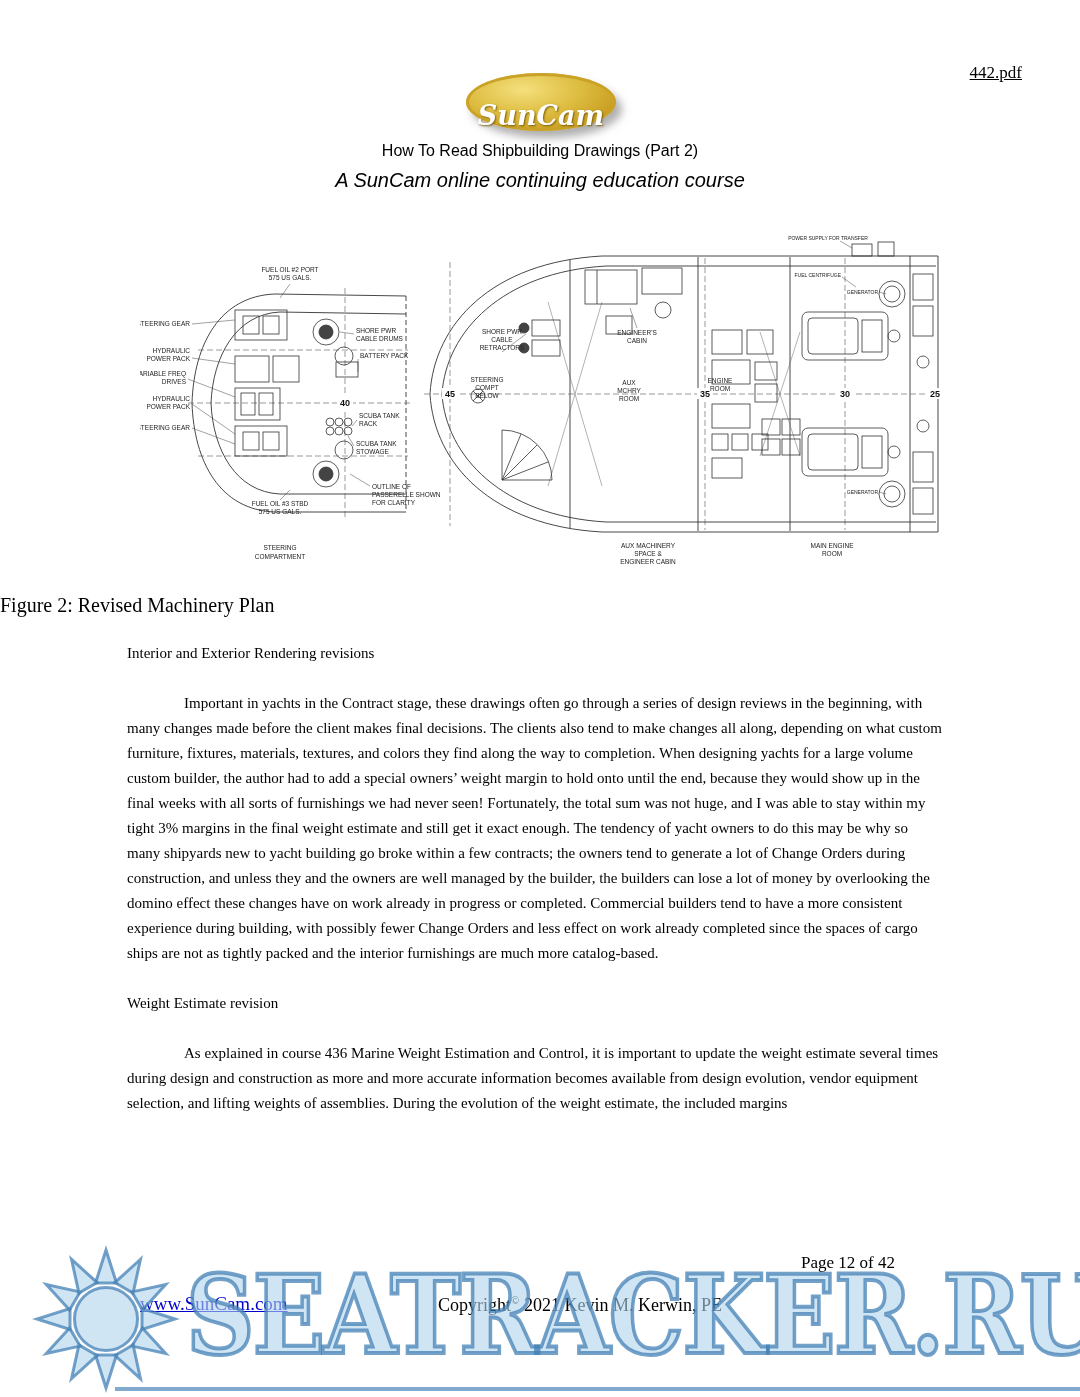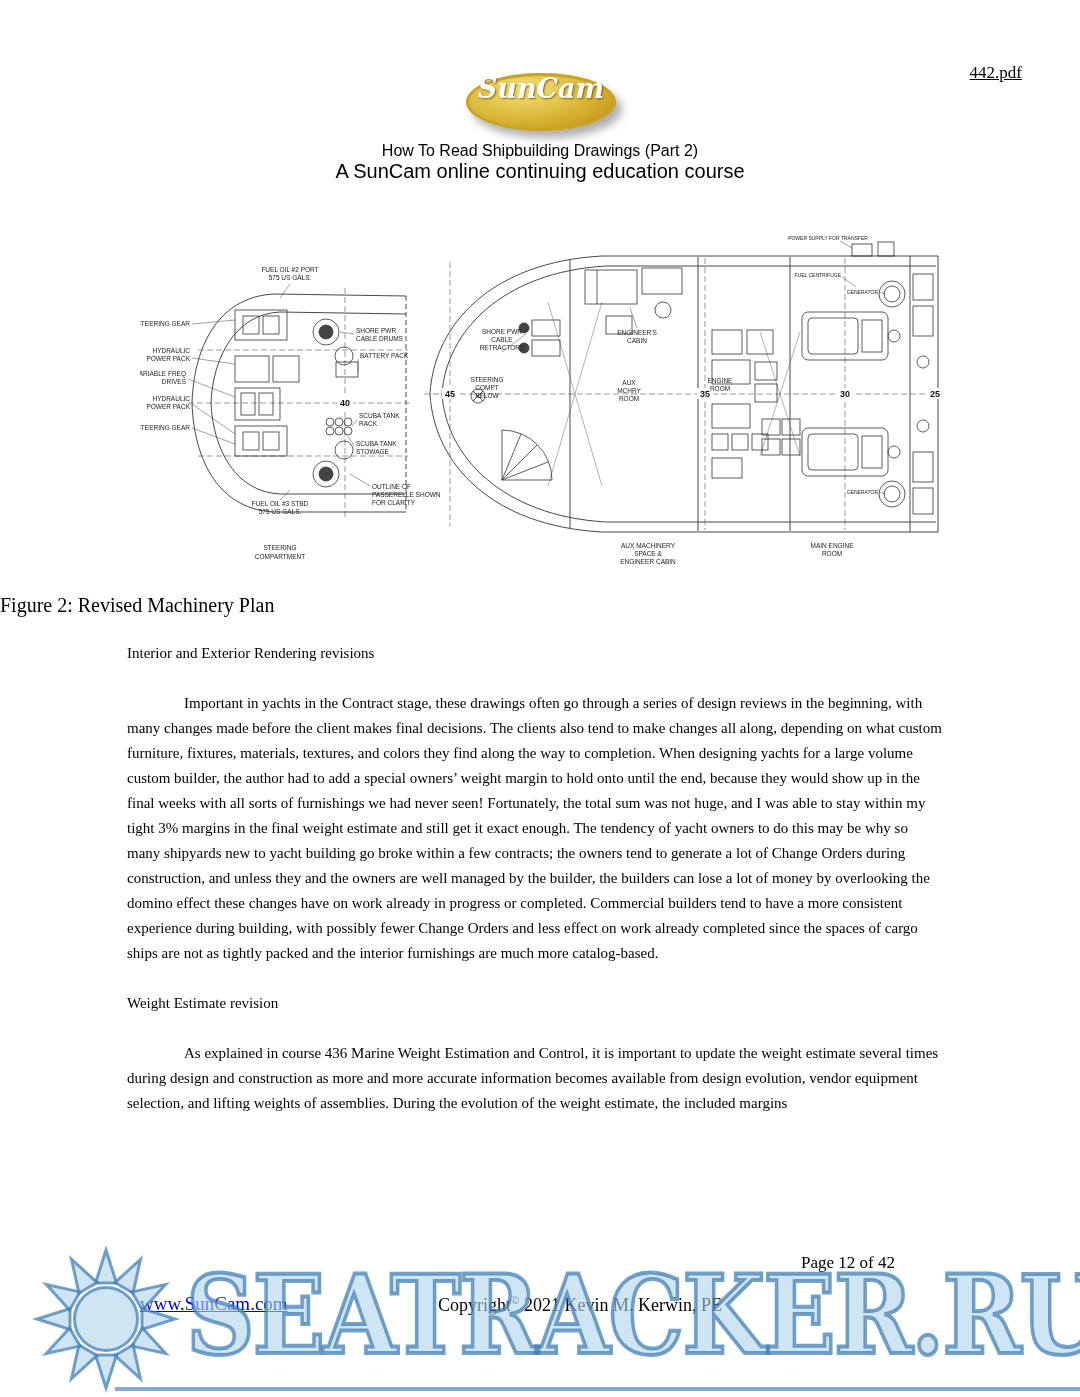--- a/index.html
+++ b/index.html
@@ -21,7 +21,7 @@
     border-radius: 50%;
     background: radial-gradient(ellipse at 38% 28%, #f5e07d 0%, #dcbb3e 45%, #b8860b 100%);
     box-shadow: 6px 7px 9px rgba(110,110,110,0.55), inset 0 0 0 3px #c9a227;
-    display: flex; align-items: flex-start; justify-content: center;
+    display: flex; align-items: flex-end; justify-content: center;
   }
   .logo-text {
     font-family: "DejaVu Serif", serif; font-style: italic; font-weight: bold;

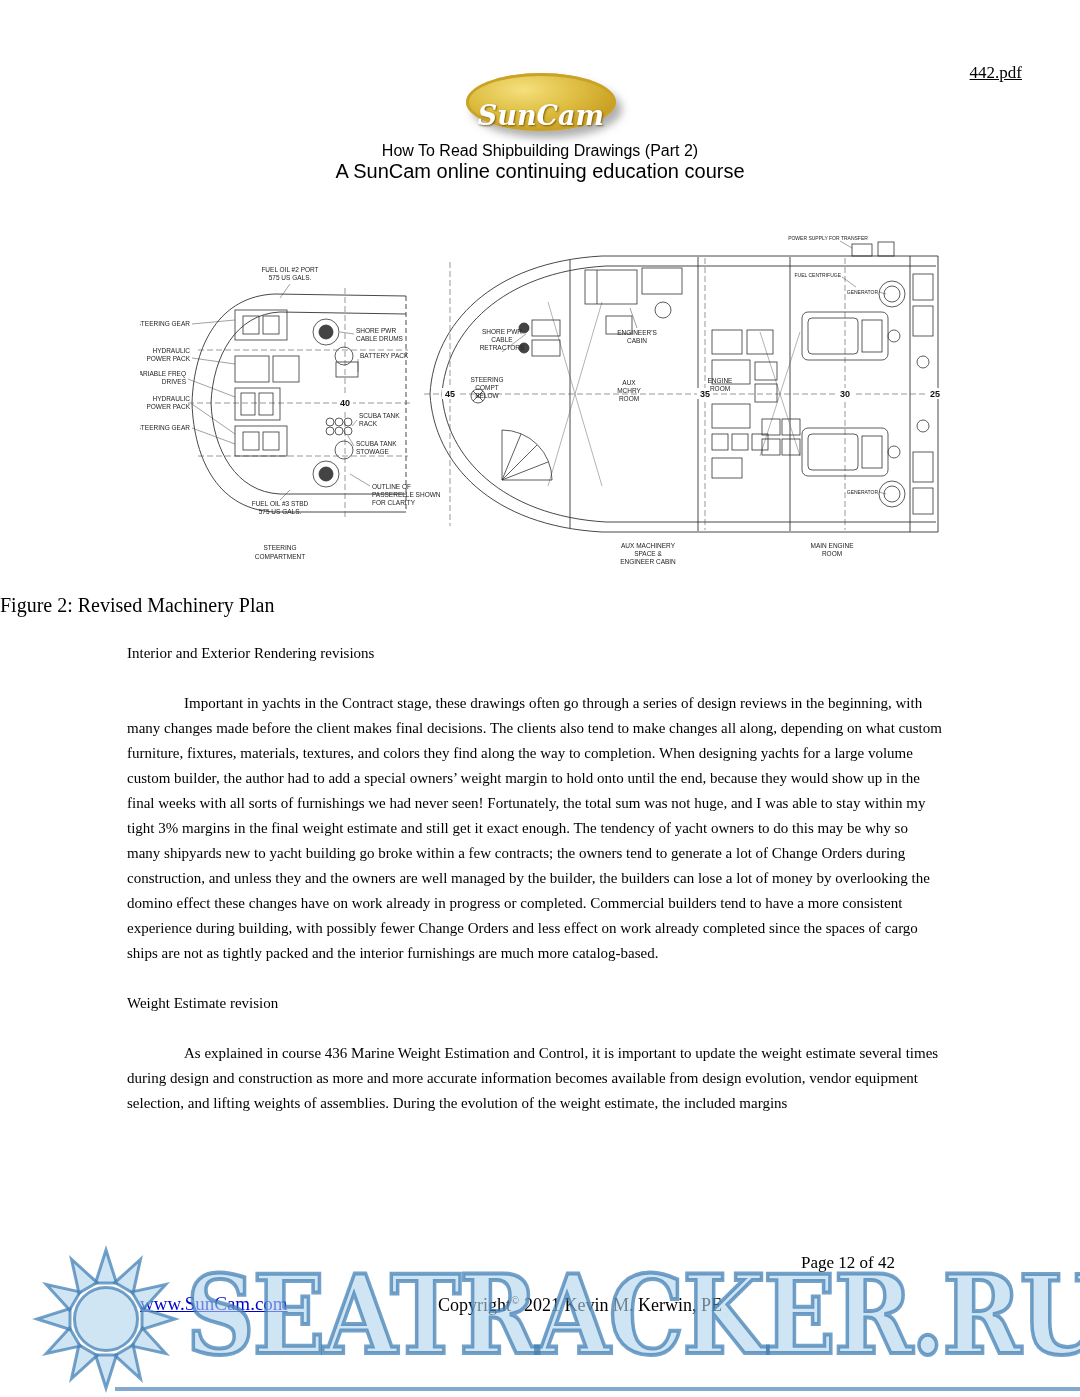--- a/index.html
+++ b/index.html
@@ -33,8 +33,8 @@
     font-family: "Liberation Sans", sans-serif; font-size: 16px;
   }
   .subtitle {
-    position: absolute; top: 160px; left: 0; width: 100%; text-align: center;
-    font-family: "Liberation Sans", sans-serif; font-size: 20px; 
+    position: absolute; top: 169px; left: 0; width: 100%; text-align: center;
+    font-family: "Liberation Sans", sans-serif; font-size: 20px; font-style: italic;
   }
 
   .figure { position: absolute; top: 232px; left: 140px; width: 800px; height: 346px; }

